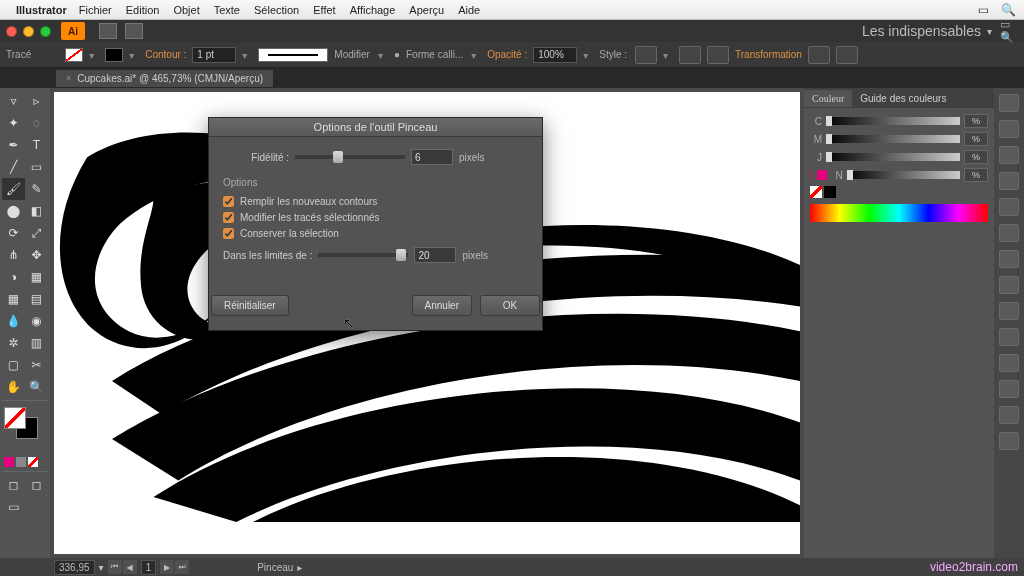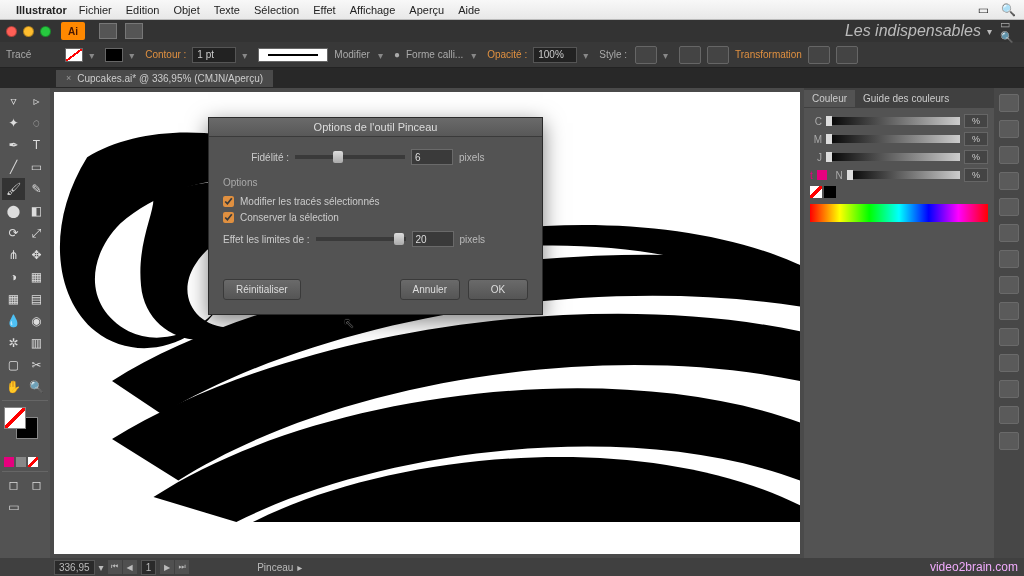--- a/index.html
+++ b/index.html
@@ -24,7 +24,7 @@
 .doc-icons { display: flex; gap: 8px; margin-left: 4px; }
 .doc-icons div { width: 18px; height: 16px; background: #555; border: 1px solid #777; }
 .titlebar .spacer { flex: 1; }
-.workspace-label { color: #bbb; font-size: 16px; margin-right: 6px; font-style: italic; }
+.workspace-label { color: #bbb; font-size: 14px; margin-right: 6px; }
 .workspace-dd { color: #bbb; font-size: 10px; margin-right: 8px; }
 .search-icon { width: 18px; height: 16px; color: #aaa; display: flex; align-items: center; justify-content: center; font-size: 11px; }
 

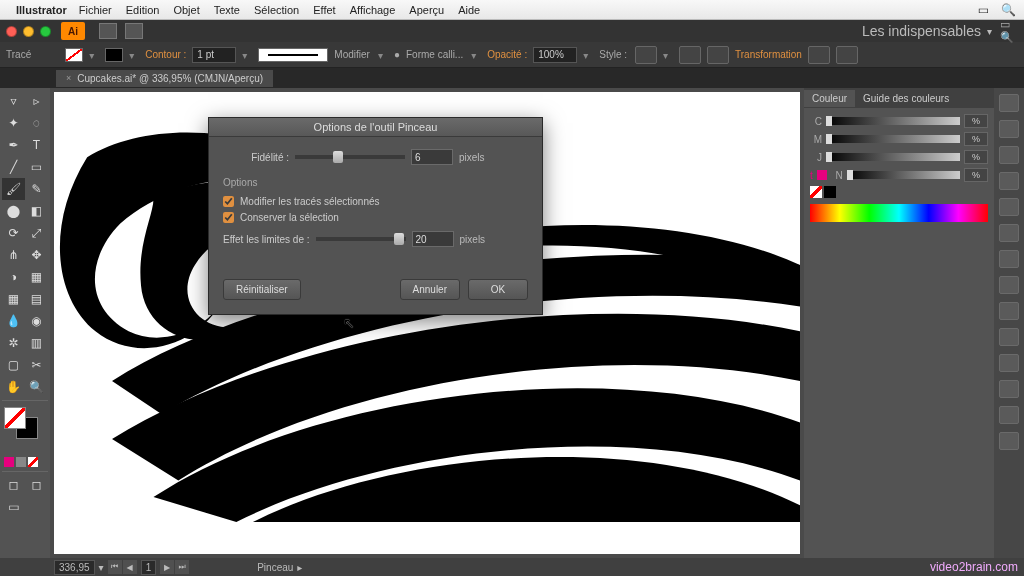--- a/index.html
+++ b/index.html
@@ -183,7 +183,7 @@
 <div class="tabbar">
   <div class="doc-tab">
     <span class="close">×</span>
-    <span>Cupcakes.ai* @ 336,95% (CMJN/Aperçu)</span>
+    <span>Cupcakes.ai* @ 465,73% (CMJN/Aperçu)</span>
   </div>
 </div>
 

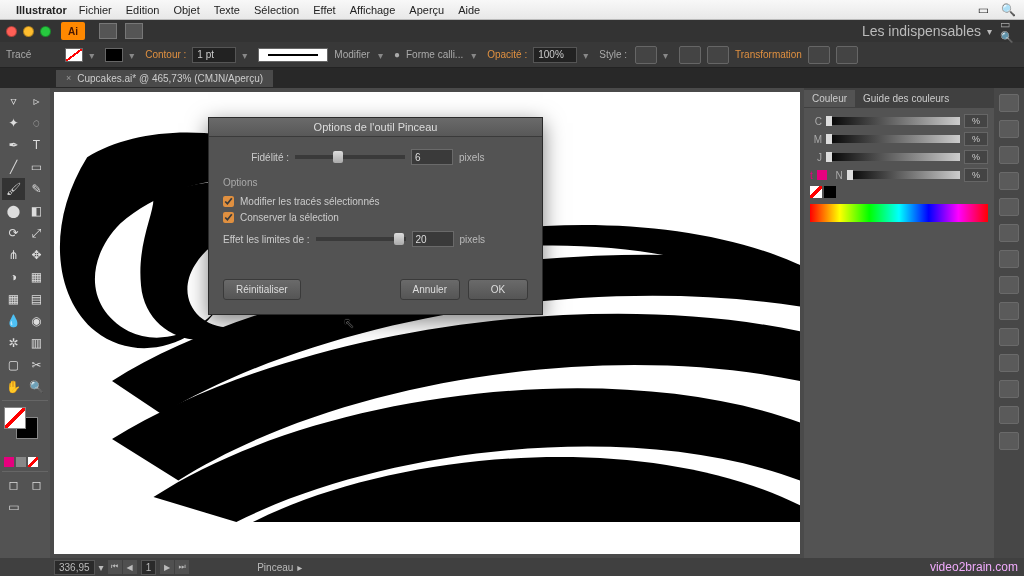--- a/index.html
+++ b/index.html
@@ -74,7 +74,7 @@
 .color-panel { flex: 1; background: #535353; font-size: 10px; color: #ccc; }
 .panel-tabs { display: flex; background: #404040; height: 20px; align-items: center; }
 .panel-tab { padding: 3px 8px; font-size: 10px; }
-.panel-tab.active { background: #535353; }
+.panel-tab.active { background: #535353; font-family: Liberation Serif, serif; }
 .panel-body { padding: 6px; }
 .slider-row { display: flex; align-items: center; gap: 4px; margin-bottom: 4px; }
 .slider-row label { width: 12px; text-align: right; color: #aaa; }

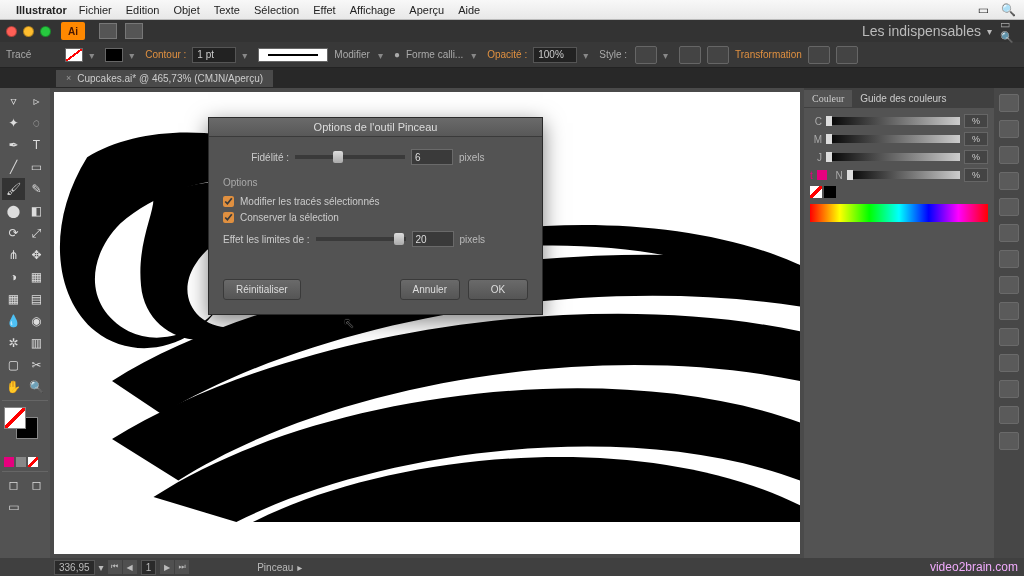--- a/index.html
+++ b/index.html
@@ -380,6 +380,10 @@
       <div class="dgroup-label">Options</div>
       <label class="dcheck">
           <input type="checkbox" checked="" style="">
+          <span>Remplir les nouveaux contours</span>
+        </label>
+      <label class="dcheck">
+          <input type="checkbox" checked="" style="">
           <span>Modifier les tracés sélectionnés</span>
         </label>
       <label class="dcheck">

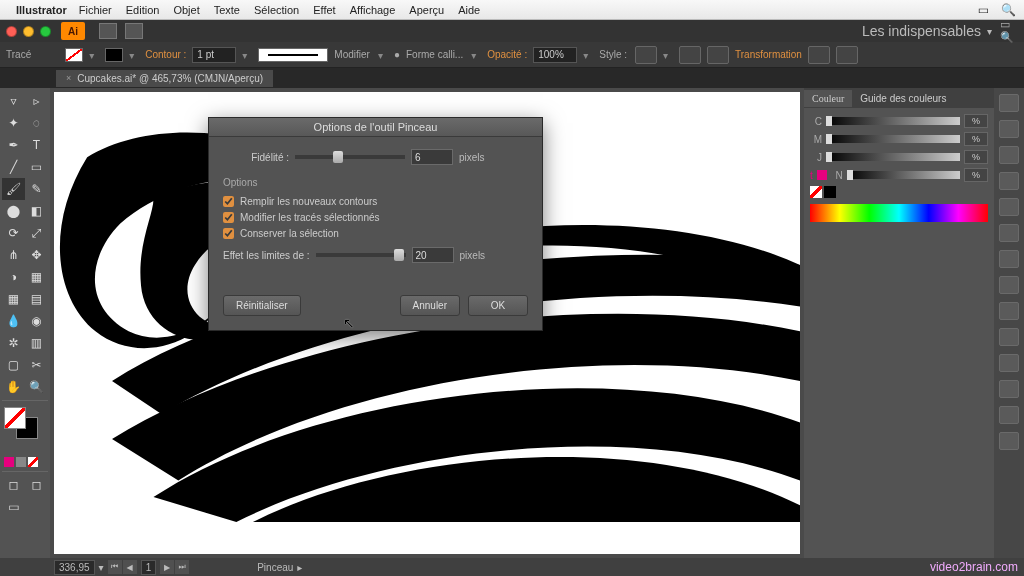--- a/index.html
+++ b/index.html
@@ -391,7 +391,7 @@
           <span>Conserver la sélection</span>
         </label>
       <div class="drow" style="margin-top:8px">
-        <span class="dlabel" style="width:auto">Effet les limites de :</span>
+        <span class="dlabel" style="width:auto">Dans les limites de :</span>
         <div class="dslider" style="width:90px">
             <div class="dthumb" style="left:78px"></div>
           </div>

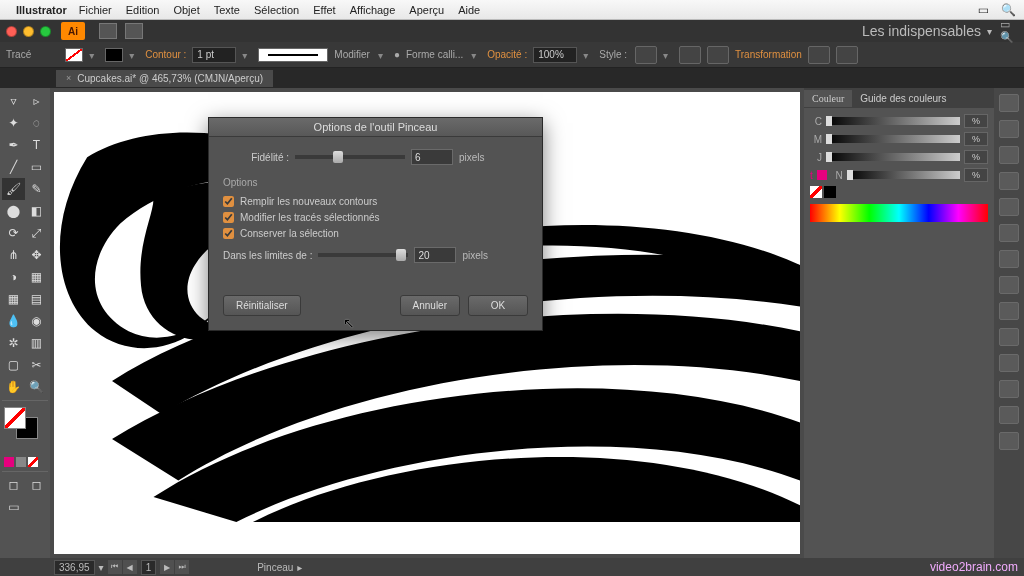--- a/index.html
+++ b/index.html
@@ -101,7 +101,7 @@
 .drow .dunit { font-size: 10px; color: #bbb; }
 .dcheck { display: flex; align-items: center; gap: 6px; margin-bottom: 5px; font-size: 10px; }
 .dcheck input { accent-color: #e09040; width: 11px; height: 11px; }
-.dbuttons { display: flex; gap: 8px; padding: 10px 14px 14px; }
+.dbuttons { display: flex; gap: 8px; padding: 10px 2px 14px; }
 .dbtn { background: linear-gradient(#6a6a6a, #555); border: 1px solid #3a3a3a; color: #ddd; font-size: 10px; padding: 4px 12px; border-radius: 3px; cursor: pointer; min-width: 60px; }
 .dbuttons .spacer { flex: 1; }
 

